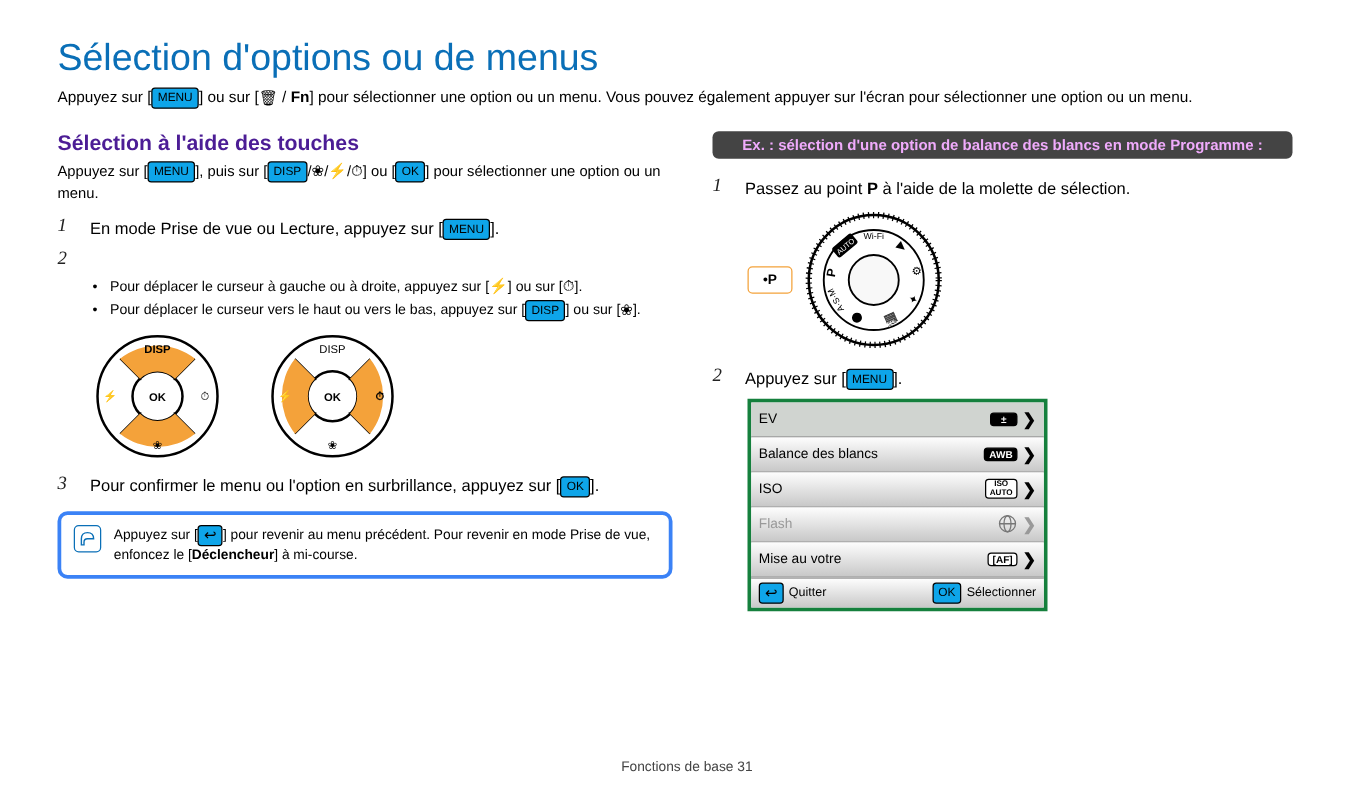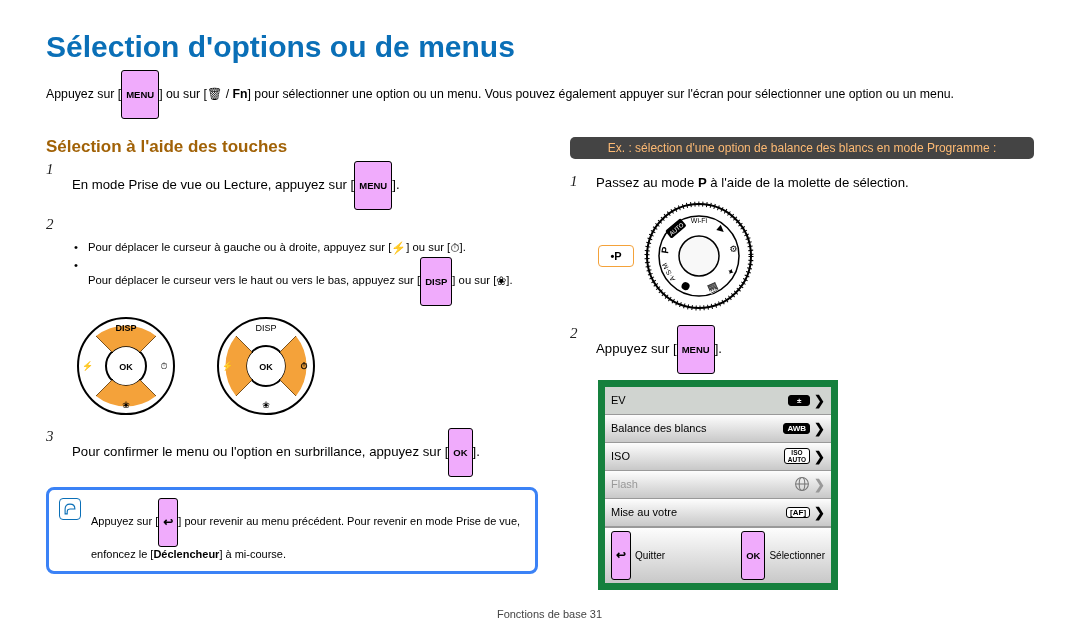--- a/index.html
+++ b/index.html
@@ -15,7 +15,7 @@
   .page-title {
     color: #0a6fb7;
     font-size: 30px;
-    font-weight: bold;
+    font-weight: normal;
     margin-bottom: 6px;
   }
   .page-intro {

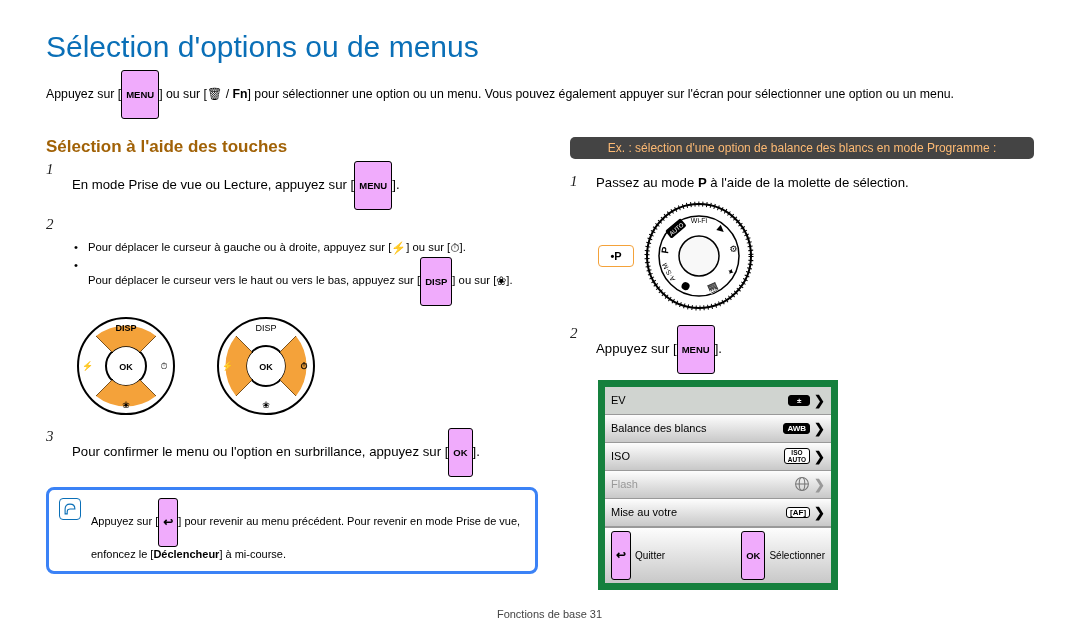--- a/index.html
+++ b/index.html
@@ -46,14 +46,14 @@
   .bdot::before { content: "•"; margin-right: 4px; }
   .box {
     display: inline-block;
-    padding: 17px 4px;
+    padding: 1px 4px;
     border: 1px solid #000;
     border-radius: 3px;
     font-size: 9.5px;
-    font-weight: bold;
+    font-weight: normal;
     line-height: 13px;
     vertical-align: middle;
-    background:#f0abfc;
+    background:#0ea5e9;
   }
   .glyph {
     display:inline-block;

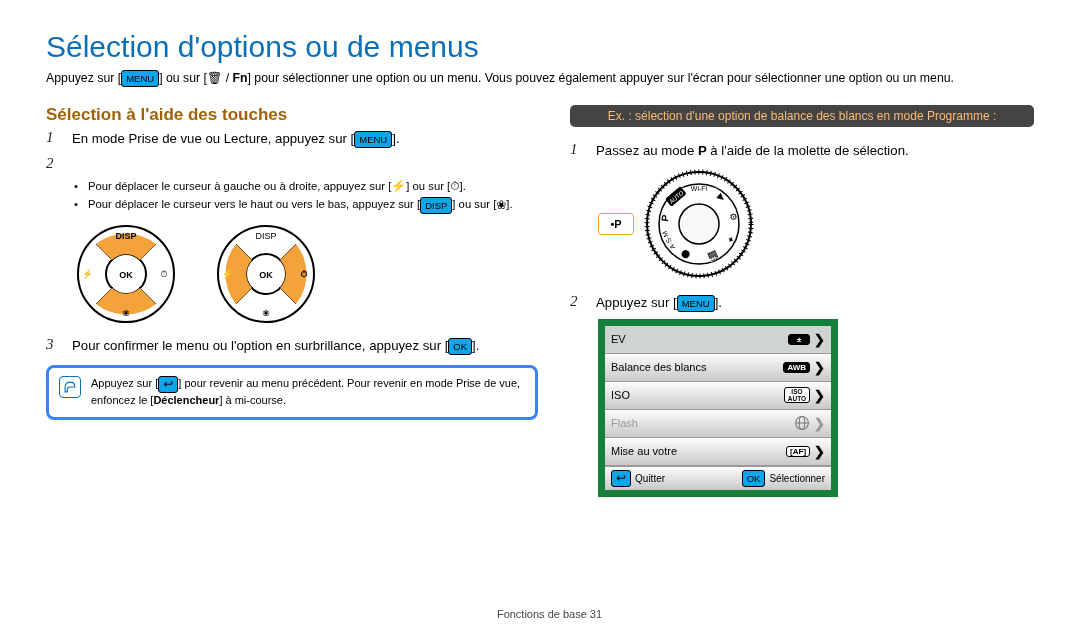--- a/index.html
+++ b/index.html
@@ -26,7 +26,7 @@
   .col-left { width: 492px; }
   .col-right { flex: 1; }
   .section-heading {
-    color: #a16207;
+    color: #4c1d95;
     font-size: 17px;
     font-weight: bold;
     margin-bottom: 4px;

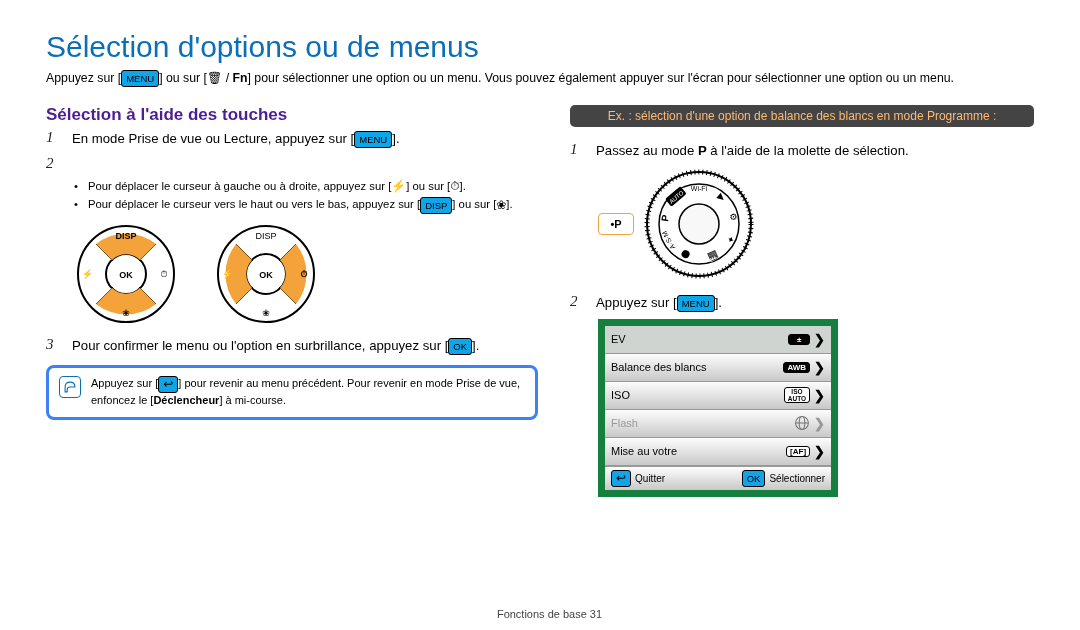--- a/index.html
+++ b/index.html
@@ -81,10 +81,10 @@
   .info-icon svg { width: 14px; height:14px; }
   .example-banner {
     background: #444;
-    color: #fdba74;
+    color: #f0abfc;
     text-align: center;
     font-size: 12px;
-    font-weight: normal;
+    font-weight: bold;
     border-radius: 5px;
     padding: 4px 8px;
     margin-bottom: 14px;

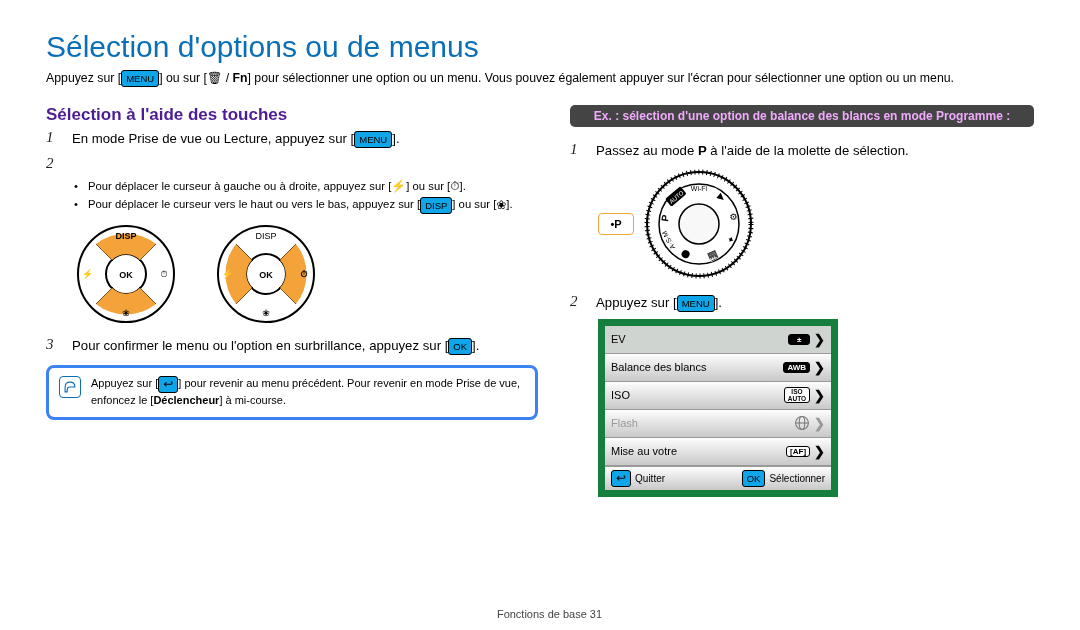--- a/index.html
+++ b/index.html
@@ -161,6 +161,9 @@
 
   <div class="col-left">
     <h2 class="section-heading">Sélection à l'aide des touches</h2>
+    <p class="small-intro">
+      <span>Appuyez sur [</span><span class="box">MENU</span><span>], puis sur [</span><span class="box">DISP</span>/<span class="glyph">❀</span>/<span class="glyph">⚡</span>/<span class="glyph">⏱</span><span>] ou [</span><span class="box">OK</span><span>] pour sélectionner une option ou un menu.</span>
+    </p>
 
     <div class="step">
       <span class="step-num">1</span>

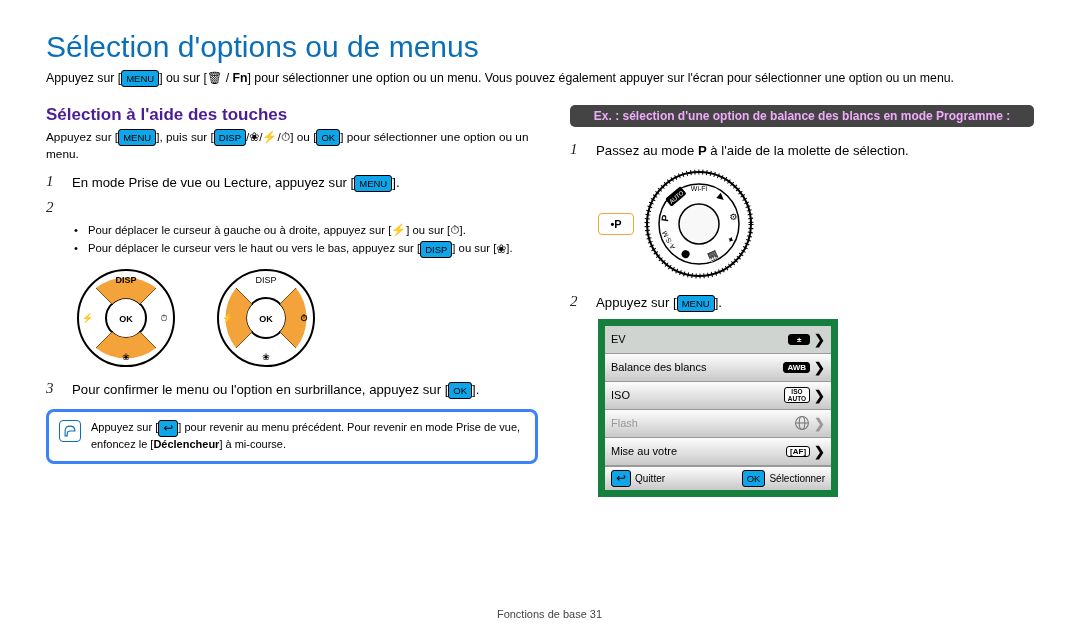--- a/index.html
+++ b/index.html
@@ -254,7 +254,7 @@
     <div class="step">
       <span class="step-num">1</span>
       <span class="step-txt">
-        <span>Passez au mode </span><b>P</b><span> à l'aide de la molette de sélection.</span>
+        <span>Passez au point </span><b>P</b><span> à l'aide de la molette de sélection.</span>
       </span>
     </div>
 

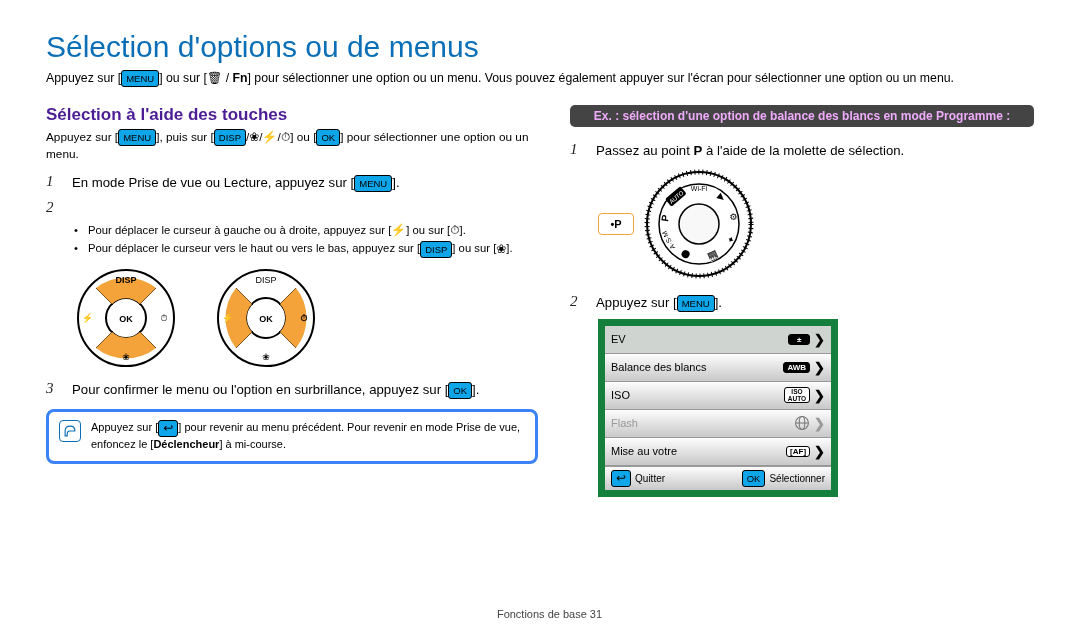--- a/index.html
+++ b/index.html
@@ -103,7 +103,7 @@
   .dial-label { font-size:9px; fill:#000; }
   .menu-panel {
     width: 240px;
-    border:7px solid #15803d;
+    border:3px solid #15803d;
     margin-left:28px;
     margin-top:6px;
     font-size:11px;

